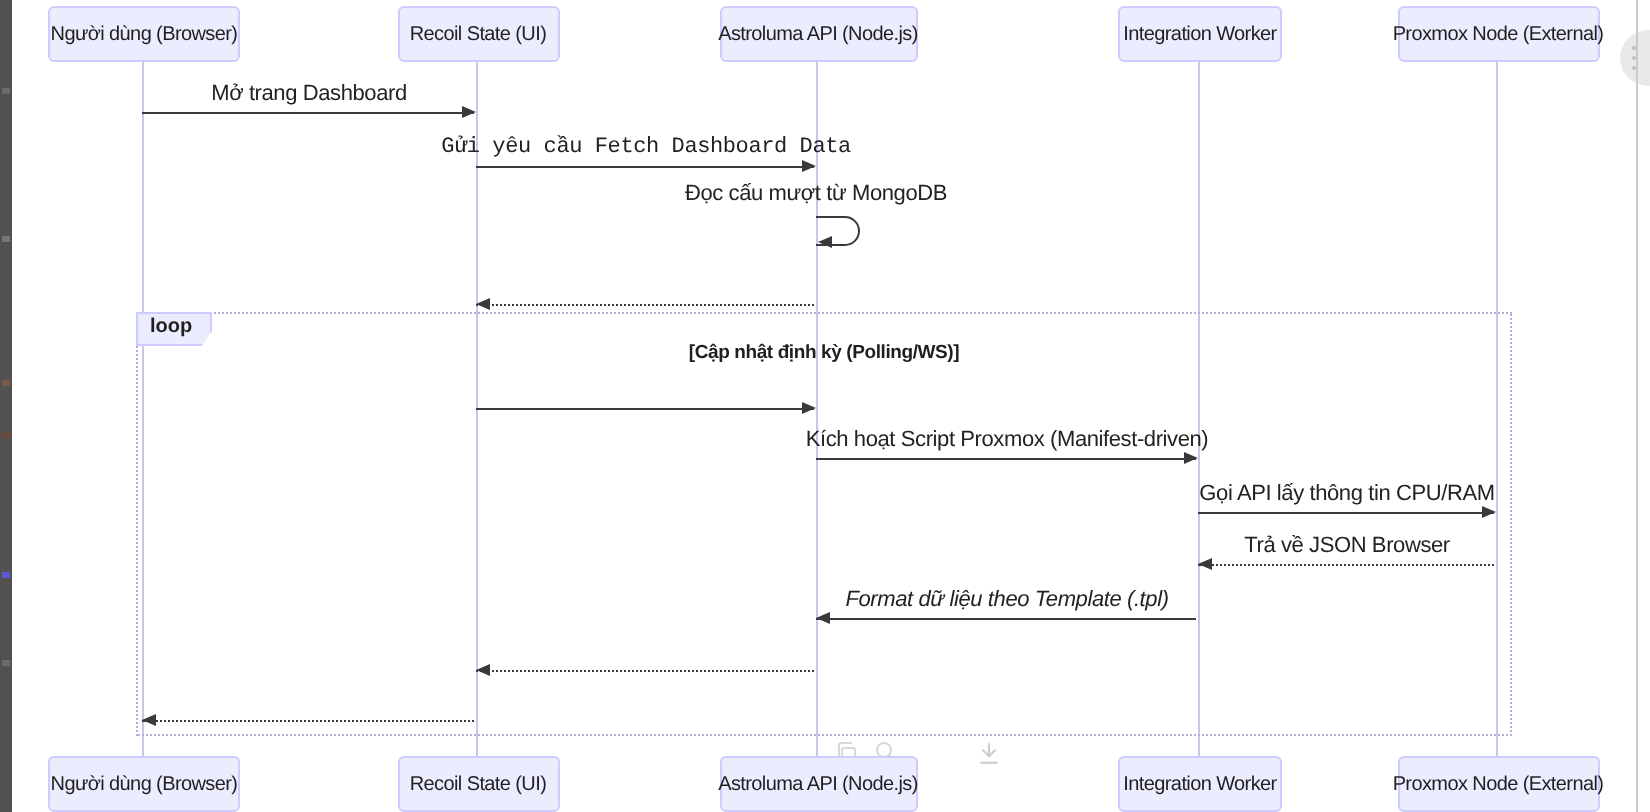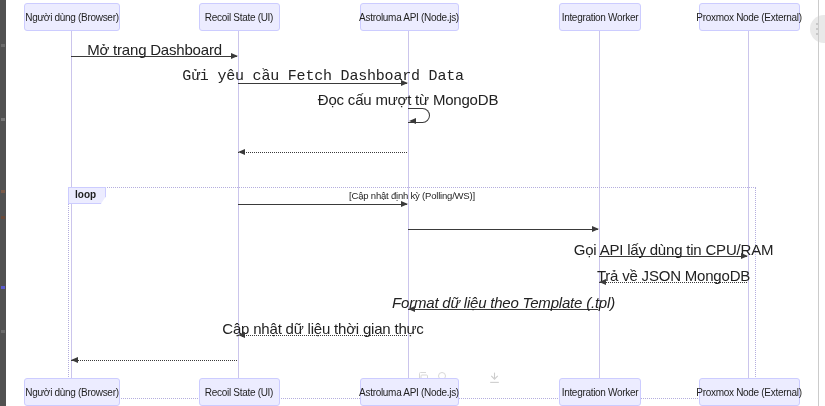--- a/index.html
+++ b/index.html
@@ -28,7 +28,7 @@
 
   .msg-label {
     position:absolute; transform:translateX(-50%); white-space:nowrap; text-align:right;
-    font-size:15px; letter-spacing:-0.2px; color:#222; z-index:3;
+    font-size:11px; letter-spacing:-0.2px; color:#222; z-index:3;
   }
   .msg-line { position:absolute; height:0; border-top:1px solid #3a3a3a; z-index:2; }
   .msg-line.dashed { border-top-style:dotted; }

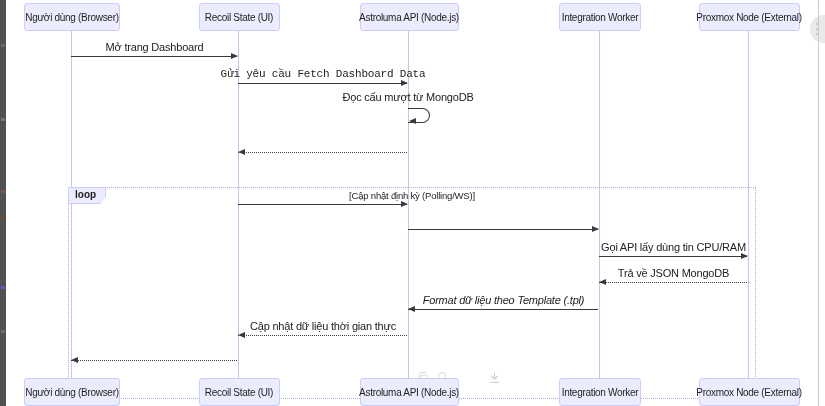--- a/index.html
+++ b/index.html
@@ -40,7 +40,7 @@
     border-radius:0 10px 10px 0; z-index:2;
   }
 
-  .loop-frame { position:absolute; left:68px; top:156px; width:686px; height:210px; border:1px dotted #b4aede; z-index:2;margin-top:31px; }
+  .loop-frame { position:absolute; left:68px; top:156px; width:686px; height:210px; border:1px dotted #b4aede; z-index:2; }
   .loop-tag {
     position:absolute; left:-1px; top:-1px; background:#ECECFF; border:1px solid #CCCCFF;
     font-size:10px; font-weight:600; color:#1f1f1f; padding:1px 9px 3px 6px;

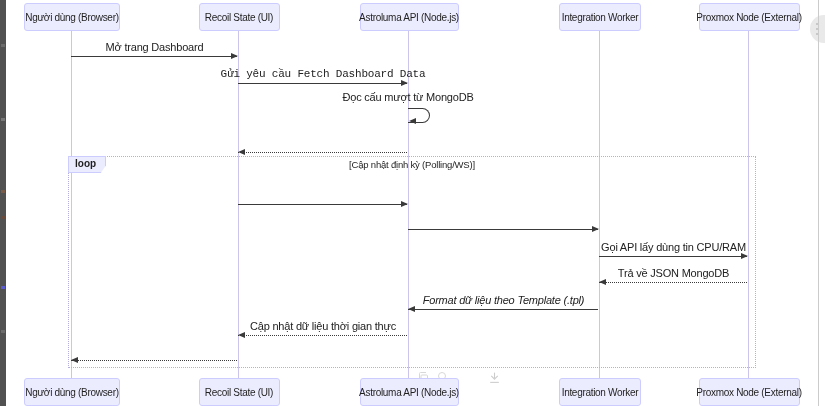--- a/index.html
+++ b/index.html
@@ -47,8 +47,8 @@
     clip-path:polygon(0 0,100% 0,100% 55%,86% 100%,0 100%);
   }
   .loop-title {
-    position:absolute; left:0; top:2px; width:100%; text-align:center;
-    font-size:9.5px; font-weight:400; letter-spacing:-0.2px; color:#1f1f1f;
+    position:absolute; left:0; top:14px; width:100%; text-align:center;
+    font-size:9.5px; font-weight:700; letter-spacing:-0.2px; color:#1f1f1f;
   }
 
   

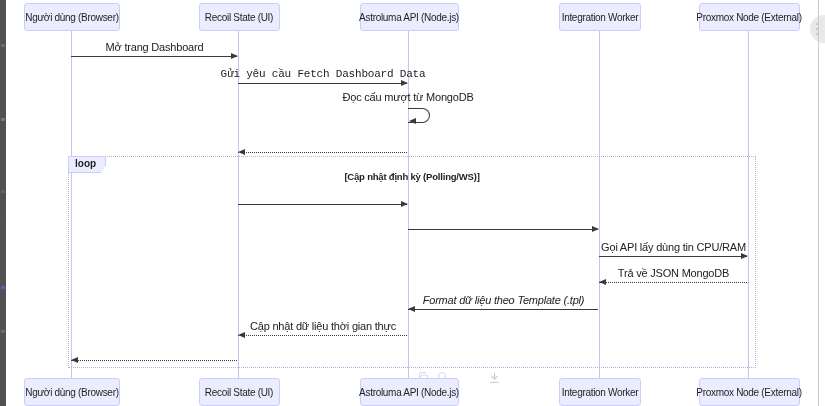--- a/index.html
+++ b/index.html
@@ -101,6 +101,7 @@
       <div class="head left" style="left: 238px; top: 149px;"></div>
       <div class="msg-line" style="left: 238px; top: 204px; width: 169px;"></div>
       <div class="head right" style="left: 401px; top: 201px;"></div>
+      <div class="msg-label" style="left: 503.5px; top: 214px;">Kích hoạt Script Proxmox (Manifest-driven)</div>
       <div class="msg-line" style="left: 408px; top: 229px; width: 190px;"></div>
       <div class="head right" style="left: 592px; top: 226px;"></div>
       <div class="msg-label" style="left: 673.5px; top: 241px;">Gọi API lấy dùng tin CPU/RAM</div>

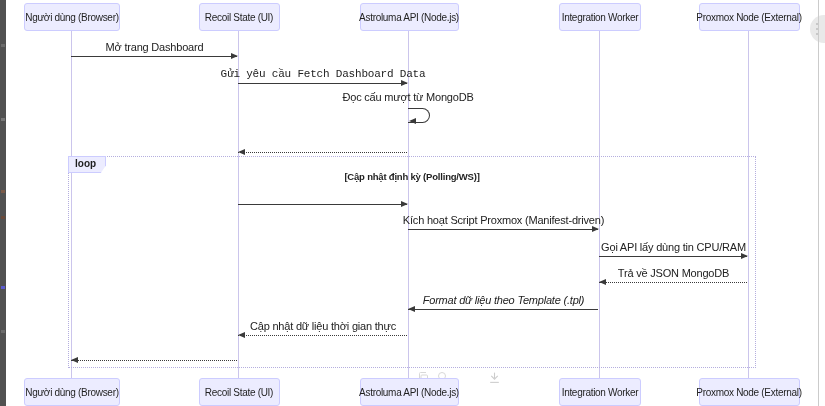--- a/index.html
+++ b/index.html
@@ -104,7 +104,7 @@
       <div class="msg-label" style="left: 503.5px; top: 214px;">Kích hoạt Script Proxmox (Manifest-driven)</div>
       <div class="msg-line" style="left: 408px; top: 229px; width: 190px;"></div>
       <div class="head right" style="left: 592px; top: 226px;"></div>
-      <div class="msg-label" style="left: 673.5px; top: 241px;">Gọi API lấy dùng tin CPU/RAM</div>
+      <div class="msg-label" style="left: 673.5px; top: 241px;">Gọi API lấy thông tin CPU/RAM</div>
       <div class="msg-line" style="left: 599px; top: 256px; width: 148px;"></div>
       <div class="head right" style="left: 741px; top: 253px;"></div>
       <div class="msg-label" style="left: 673.5px; top: 267px;">Trả về JSON MongoDB</div>

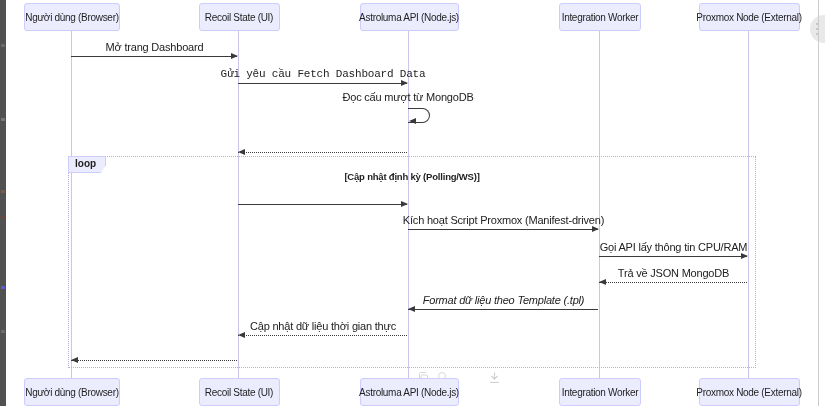--- a/index.html
+++ b/index.html
@@ -107,7 +107,7 @@
       <div class="msg-label" style="left: 673.5px; top: 241px;">Gọi API lấy thông tin CPU/RAM</div>
       <div class="msg-line" style="left: 599px; top: 256px; width: 148px;"></div>
       <div class="head right" style="left: 741px; top: 253px;"></div>
-      <div class="msg-label" style="left: 673.5px; top: 267px;">Trả về JSON MongoDB</div>
+      <div class="msg-label" style="left: 673.5px; top: 267px;">Trả về JSON Browser</div>
       <div class="msg-line dashed" style="left: 599px; top: 282px; width: 148px;"></div>
       <div class="head left" style="left: 599px; top: 279px;"></div>
       <div class="msg-label" style="left: 503.5px; top: 294px; font-style: italic;">Format dữ liệu theo Template (.tpl)</div>

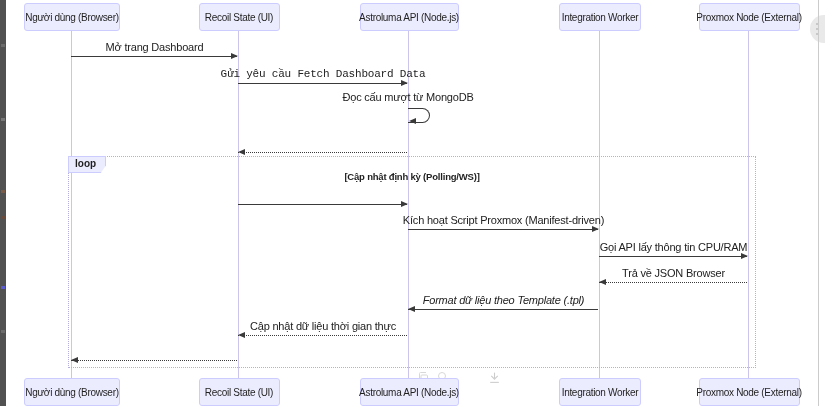--- a/index.html
+++ b/index.html
@@ -113,7 +113,6 @@
       <div class="msg-label" style="left: 503.5px; top: 294px; font-style: italic;">Format dữ liệu theo Template (.tpl)</div>
       <div class="msg-line" style="left: 408px; top: 309px; width: 190px;"></div>
       <div class="head left" style="left: 408px; top: 306px;"></div>
-      <div class="msg-label" style="left: 323px; top: 320px;">Cập nhật dữ liệu thời gian thực</div>
       <div class="msg-line dashed" style="left: 238px; top: 335px; width: 169px;"></div>
       <div class="head left" style="left: 238px; top: 332px;"></div>
       <div class="msg-line dashed" style="left: 71px; top: 360px; width: 166px;"></div>

